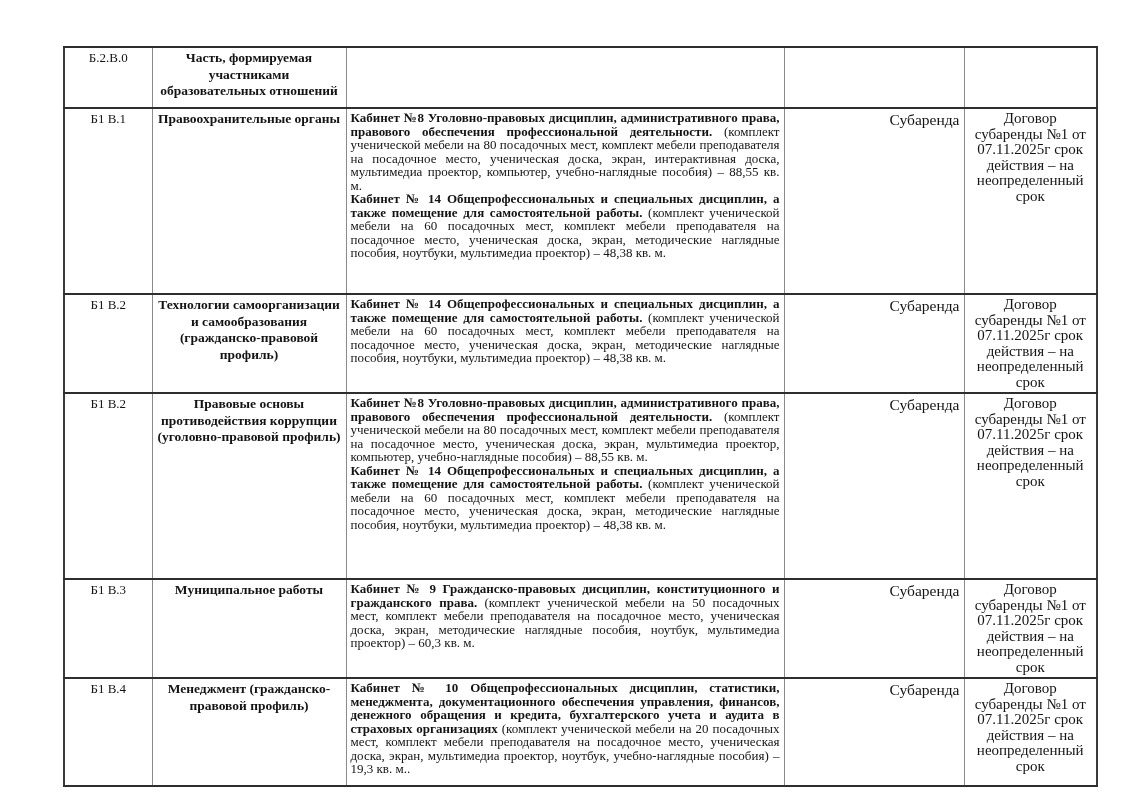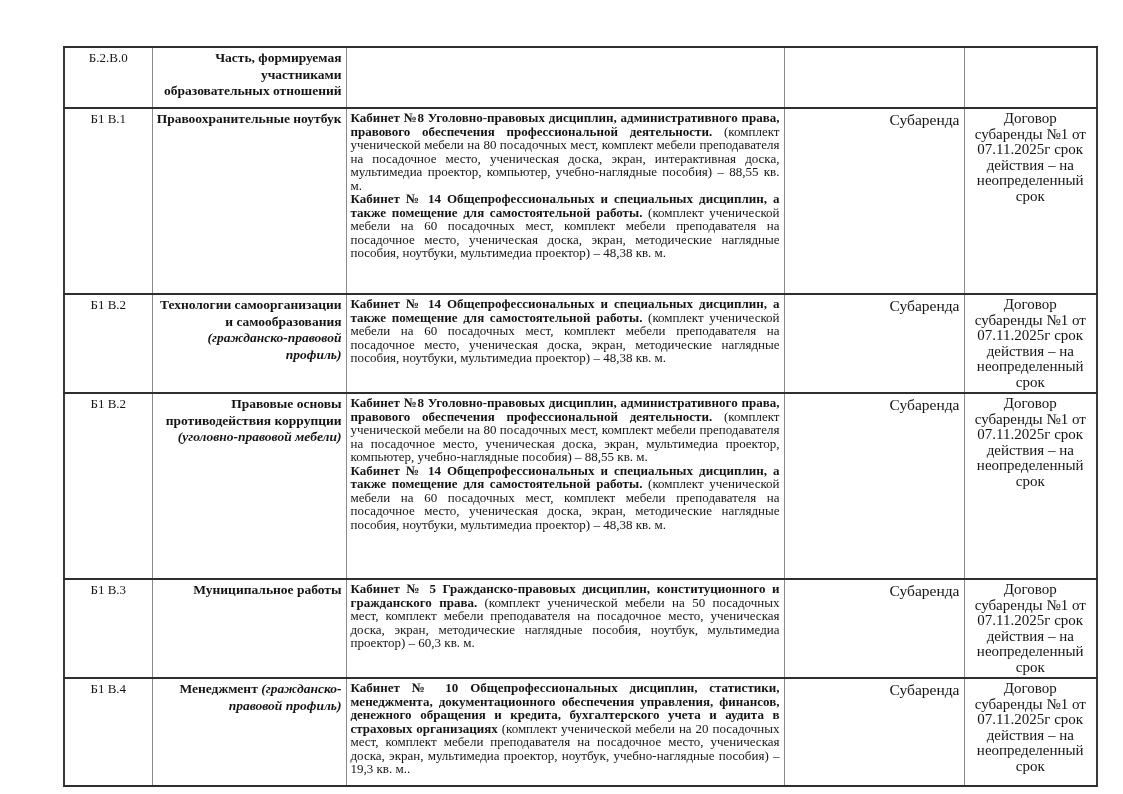--- a/index.html
+++ b/index.html
@@ -47,7 +47,7 @@
     padding-top: 3px;
   }
   td.subject {
-    text-align: right;
+    text-align: center;
     font-weight: bold;
     font-size: 13.5px;
     line-height: 16.5px;

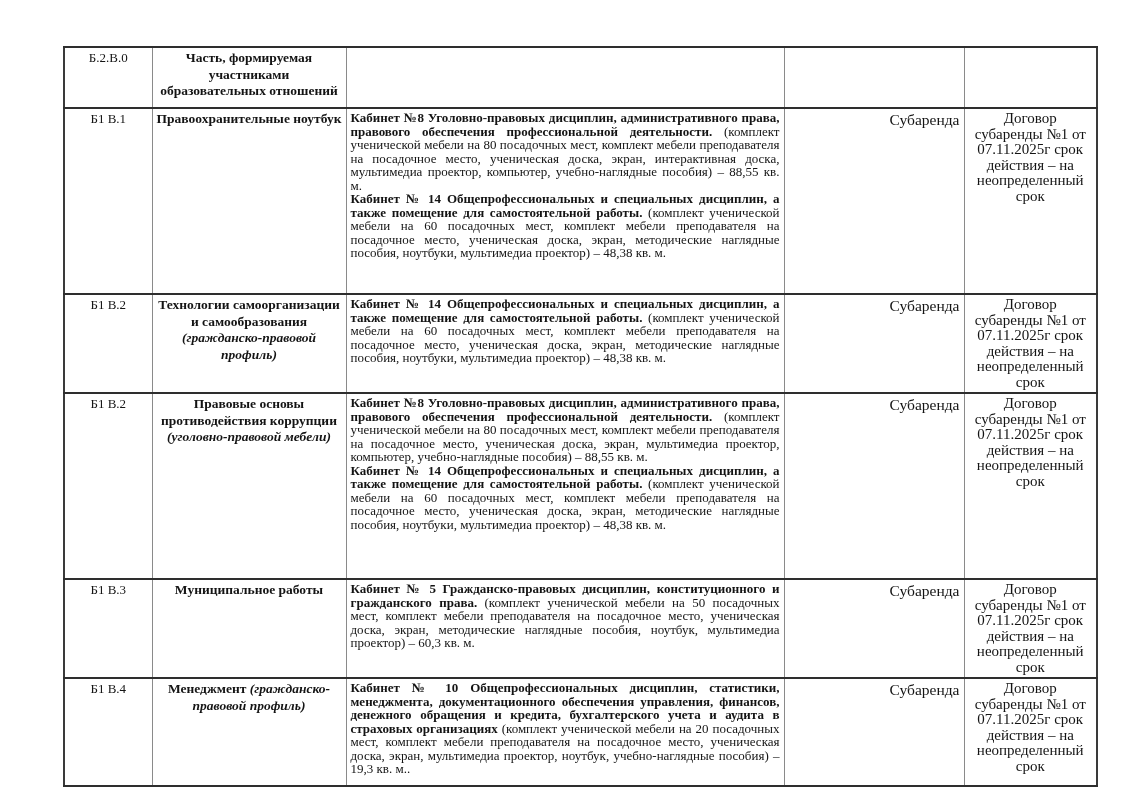--- a/index.html
+++ b/index.html
@@ -96,7 +96,7 @@
         </tr>
         <tr class="r2">
           <td class="code"><span>Б1 В.1</span></td>
-          <td class="subject"><span>Правоохранительные ноутбук</span></td>
+          <td class="subject"><span>Правоохранительные органы</span></td>
           <td class="rooms">
             <div class="room-para"><span class="room-title">Кабинет №8 Уголовно-правовых дисциплин, административного права, правового обеспечения профессиональной деятельности.</span> <span>(комплект ученической мебели на 80 посадочных мест, комплект мебели преподавателя на посадочное место, ученическая доска, экран, интерактивная доска, мультимедиа проектор,  компьютер, учебно-наглядные пособия) – 88,55 кв. м.</span></div>
             <div class="room-para"><span class="room-title">Кабинет № 14  Общепрофессиональных и специальных дисциплин, а также помещение для самостоятельной работы.</span> <span>(комплект ученической мебели на 60 посадочных мест, комплект мебели преподавателя на посадочное место, ученическая доска, экран, методические наглядные пособия, ноутбуки, мультимедиа проектор) – 48,38 кв. м.</span></div>

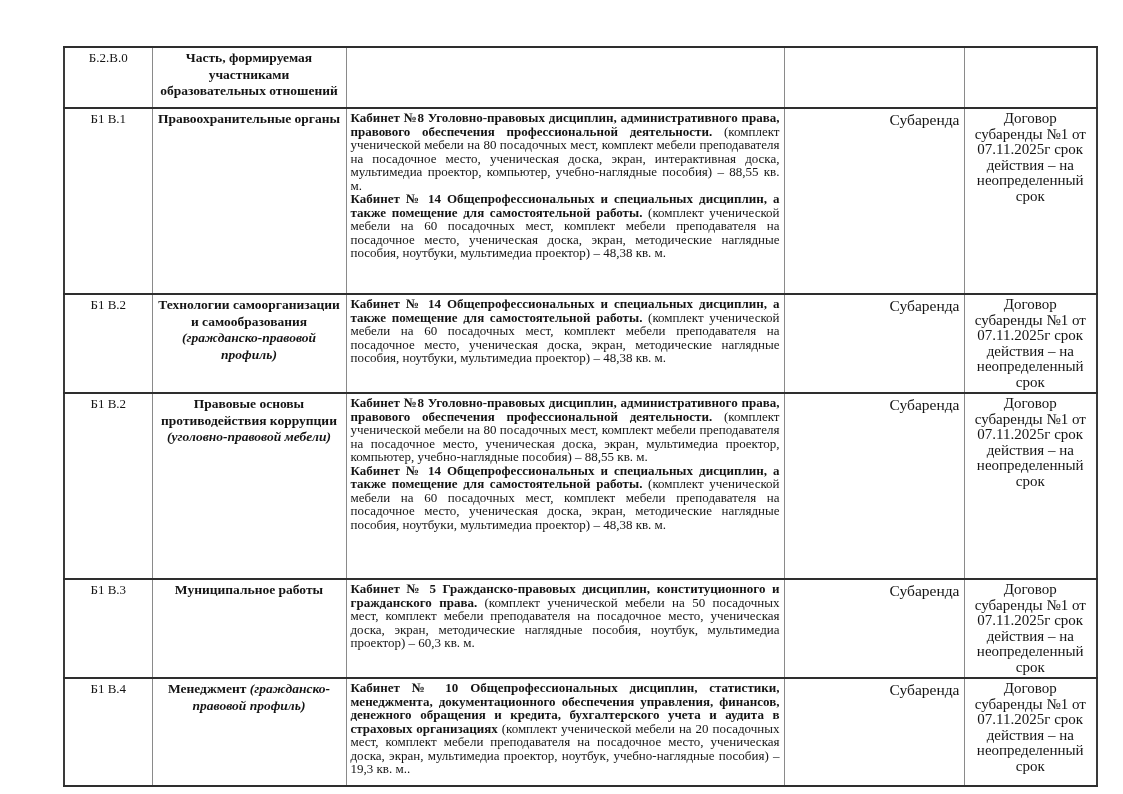--- a/index.html
+++ b/index.html
@@ -53,7 +53,7 @@
     line-height: 16.5px;
     padding: 3px 6px;
   }
-  td.subject .profile { font-style: italic; }
+  td.subject .profile { }
   td.rooms {
     font-size: 13px;
     line-height: 13.5px;

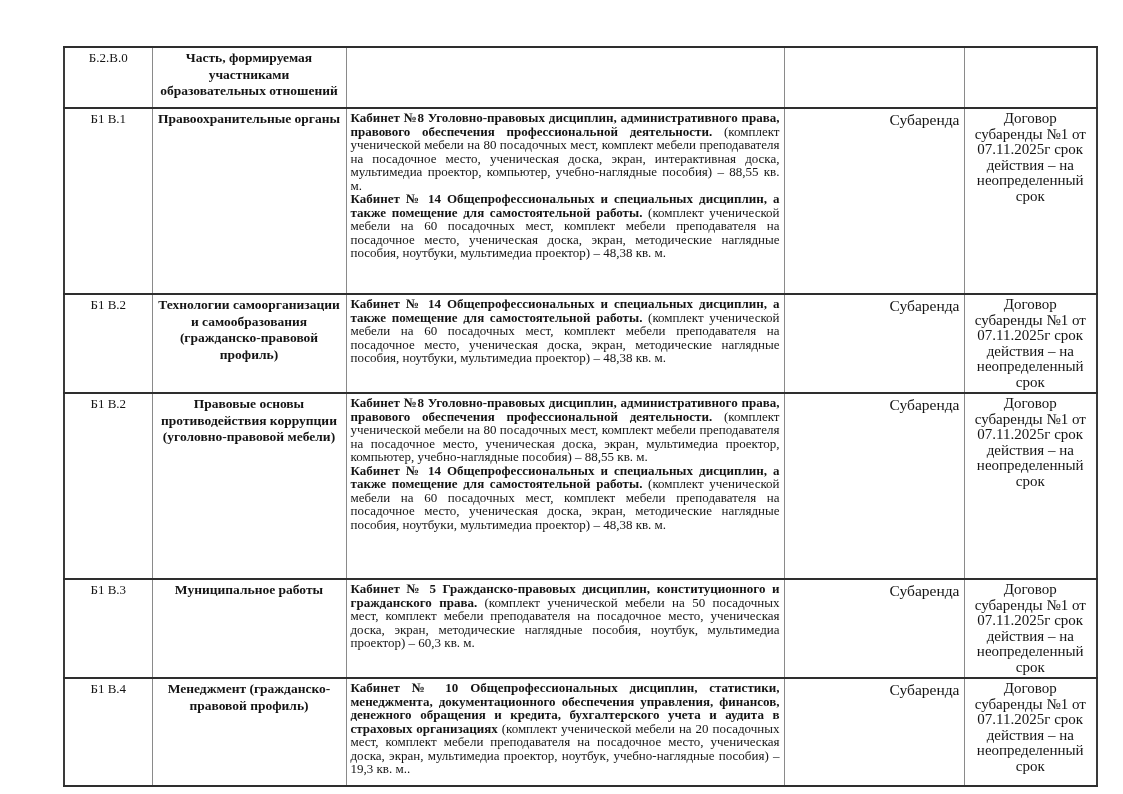--- a/index.html
+++ b/index.html
@@ -115,7 +115,7 @@
         </tr>
         <tr class="r4">
           <td class="code"><span>Б1 В.2</span></td>
-          <td class="subject"><span>Правовые основы противодействия коррупции</span> <span class="profile">(уголовно-правовой мебели)</span></td>
+          <td class="subject"><span>Правовые основы противодействия коррупции</span> <span class="profile">(уголовно-правовой профиль)</span></td>
           <td class="rooms">
             <div class="room-para"><span class="room-title">Кабинет №8 Уголовно-правовых дисциплин, административного права, правового обеспечения профессиональной деятельности.</span> <span>(комплект ученической мебели на 80 посадочных мест, комплект мебели преподавателя на посадочное место, ученическая доска, экран, мультимедиа проектор,  компьютер, учебно-наглядные пособия) – 88,55 кв. м.</span></div>
             <div class="room-para"><span class="room-title">Кабинет № 14  Общепрофессиональных и специальных дисциплин, а также помещение для самостоятельной работы.</span> <span>(комплект ученической мебели на 60 посадочных мест, комплект мебели преподавателя на посадочное место, ученическая доска, экран, методические наглядные пособия, ноутбуки, мультимедиа проектор) – 48,38 кв. м.</span></div>

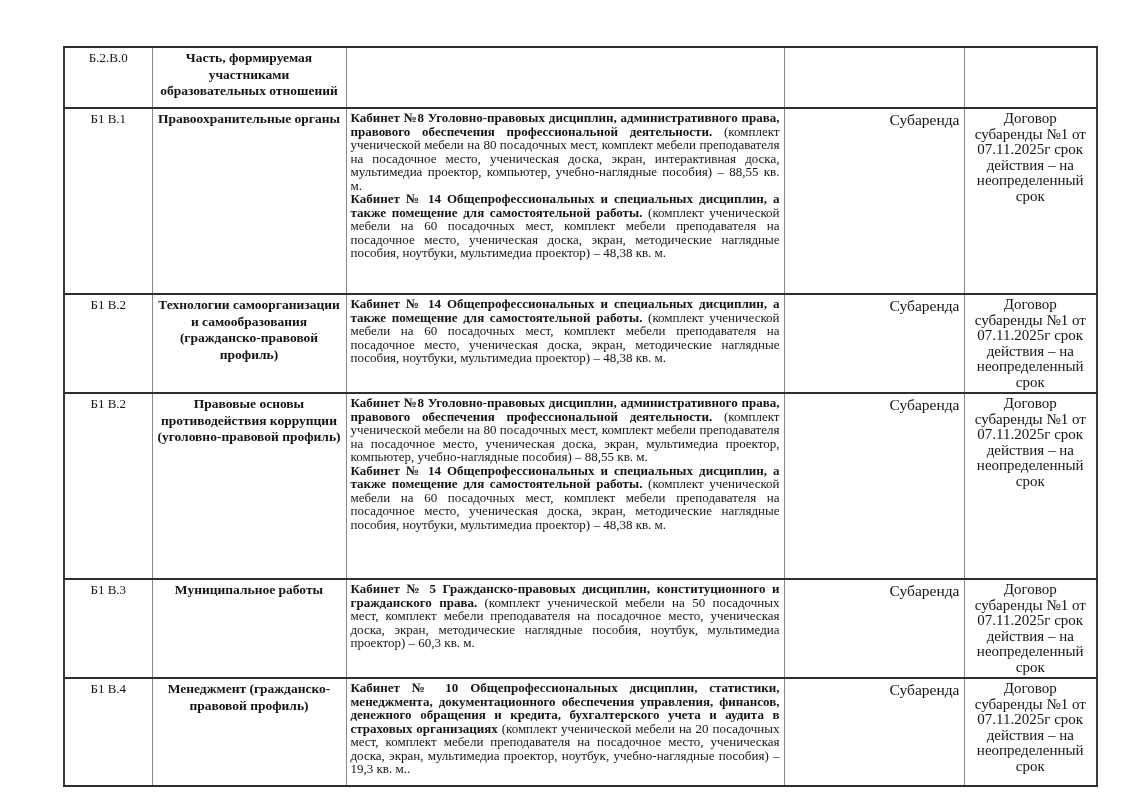--- a/index.html
+++ b/index.html
@@ -127,7 +127,7 @@
           <td class="code"><span>Б1 В.3</span></td>
           <td class="subject"><span>Муниципальное работы</span></td>
           <td class="rooms">
-            <div class="room-para"><span class="room-title">Кабинет № 5 Гражданско-правовых дисциплин, конституционного и гражданского права.</span> <span>(комплект ученической мебели на 50 посадочных мест, комплект мебели преподавателя на посадочное место, ученическая доска, экран, методические наглядные пособия, ноутбук, мультимедиа проектор)  – 60,3 кв. м.</span></div>
+            <div class="room-para"><span class="room-title">Кабинет № 9 Гражданско-правовых дисциплин, конституционного и гражданского права.</span> <span>(комплект ученической мебели на 50 посадочных мест, комплект мебели преподавателя на посадочное место, ученическая доска, экран, методические наглядные пособия, ноутбук, мультимедиа проектор)  – 60,3 кв. м.</span></div>
           </td>
           <td class="rental"><span>Субаренда</span></td>
           <td class="contract"><span>Договор субаренды №1 от 07.11.2025г срок действия – на неопределенный срок</span></td>

